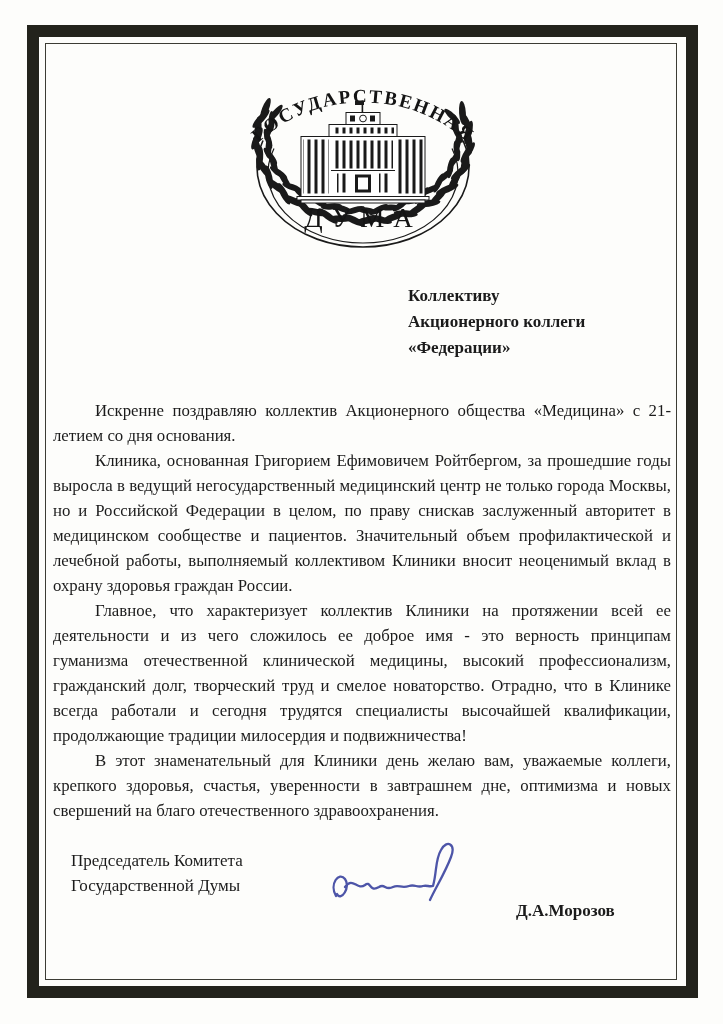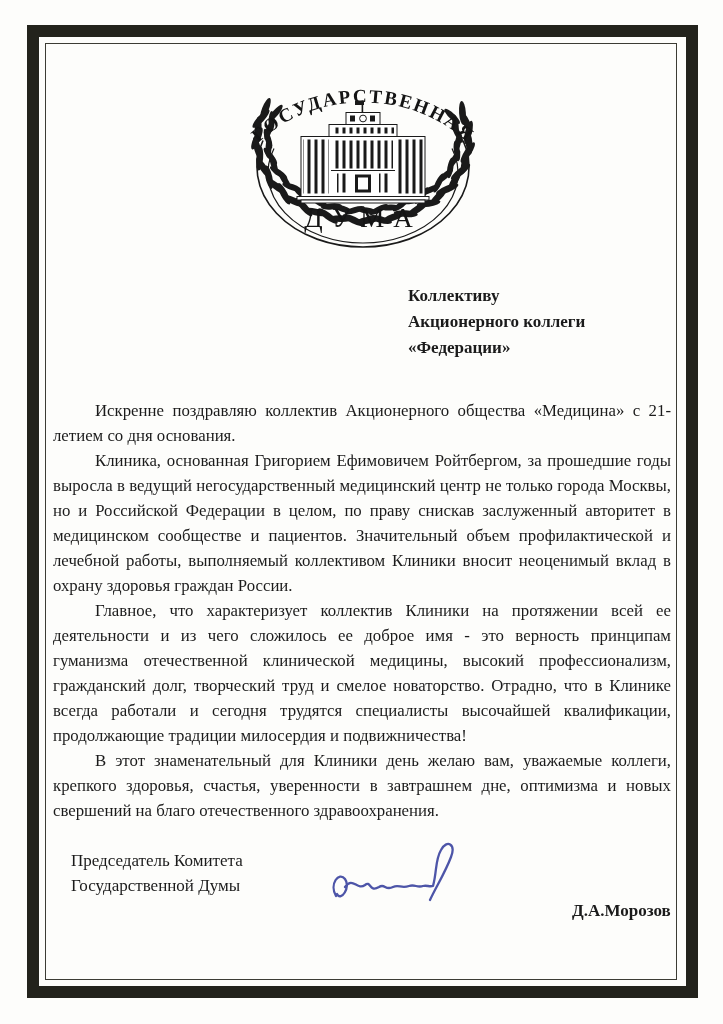--- a/index.html
+++ b/index.html
@@ -41,7 +41,7 @@
   }
   .sig-script{position:absolute;left:328px;top:842px;width:130px;height:78px;}
   .sig-name{
-    position:absolute;left:572px;top:901px;
+    position:absolute;left:516px;top:901px;
     font-weight:bold;font-size:17px;
   }
 </style>

